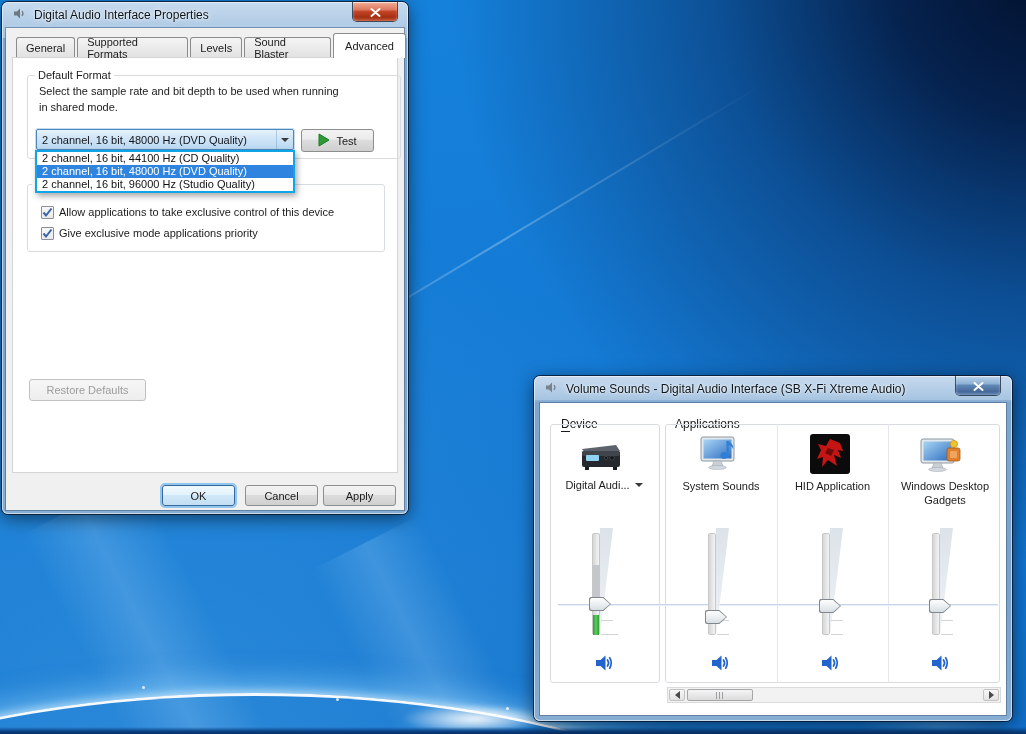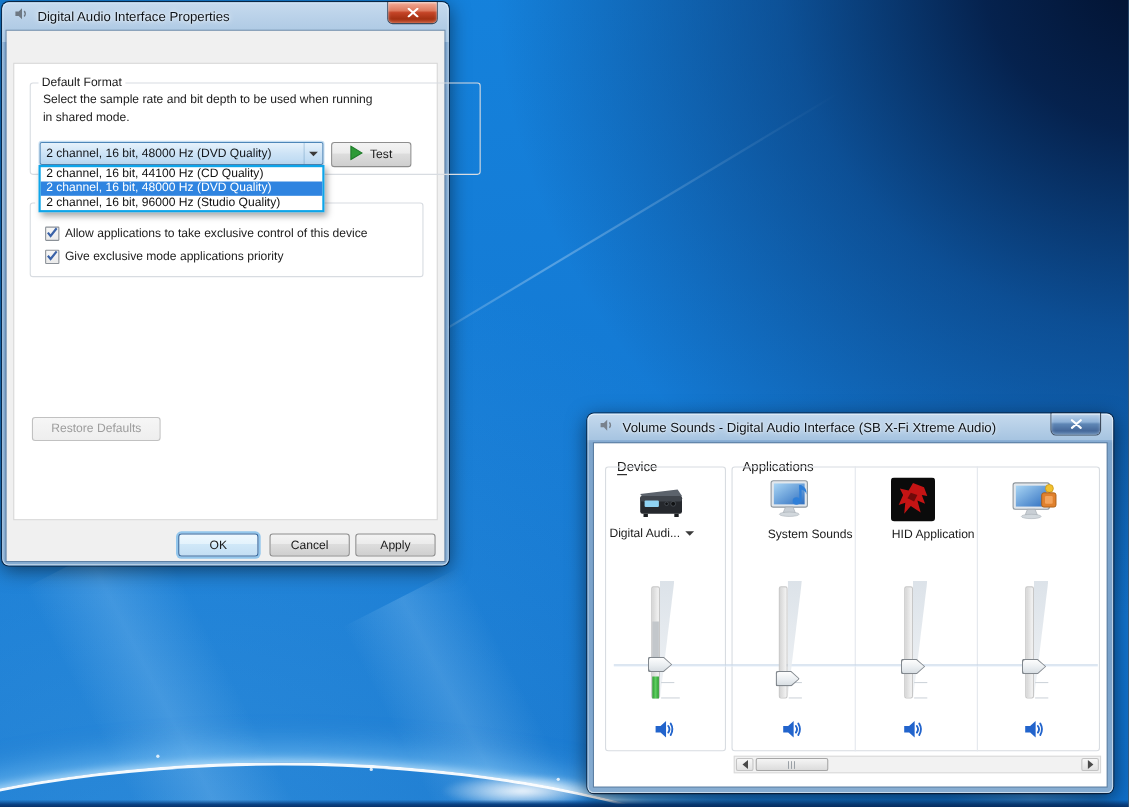--- a/index.html
+++ b/index.html
@@ -278,6 +278,23 @@
           </svg></span>
     </div>
 
+    <div class="tabstrip">
+      <div class="tab">
+          <span>General</span>
+        </div>
+      <div class="tab">
+          <span>Supported Formats</span>
+        </div>
+      <div class="tab">
+          <span>Levels</span>
+        </div>
+      <div class="tab">
+          <span>Sound Blaster</span>
+        </div>
+      <div class="tab selected">
+          <span>Advanced</span>
+        </div>
+    </div>
 
     <div class="tab-panel">
 

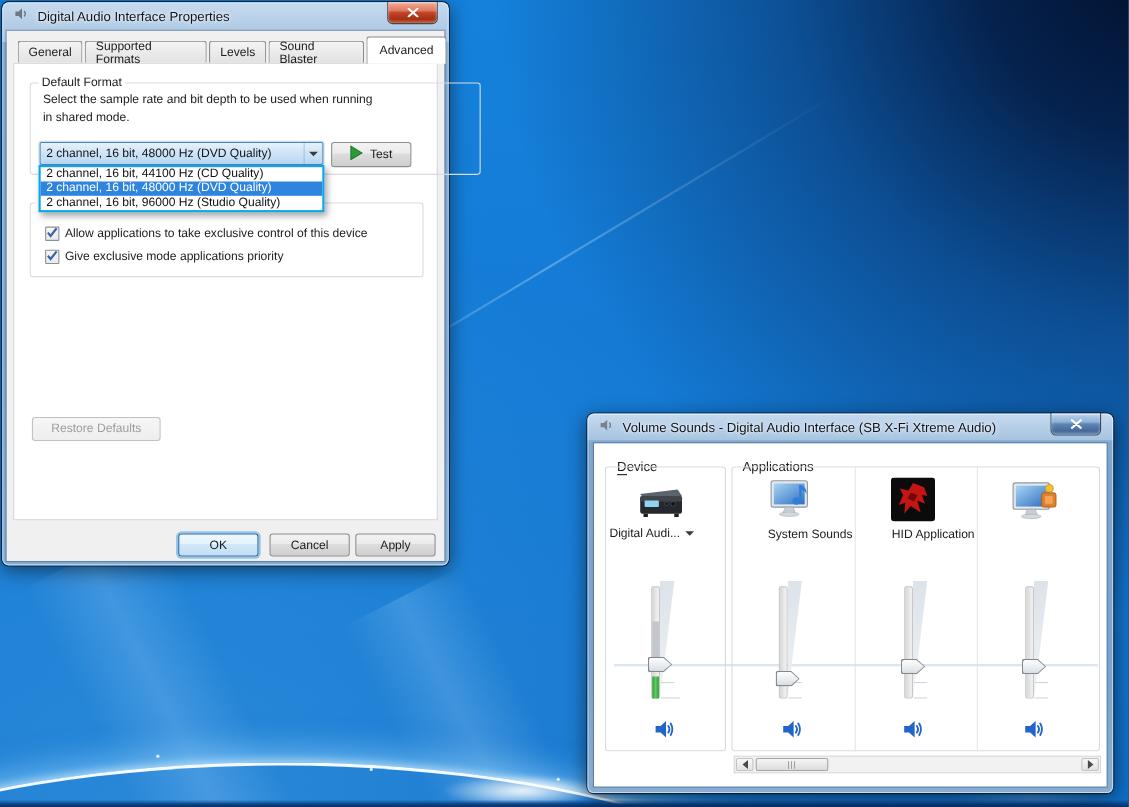--- a/index.html
+++ b/index.html
@@ -298,7 +298,7 @@
 
     <div class="tab-panel">
 
-      <div class="groupbox" style="left:14px;top:17px;width:410px;height:84px">
+      <div class="groupbox" style="left:14px;top:17px;width:374px;height:84px">
         <span class="gb-label" style="left:7px">Default Format</span>
       </div>
       <div class="t11" style="position:absolute;left:26px;top:27px;white-space:nowrap">Select the sample rate and bit depth to be used when running</div>

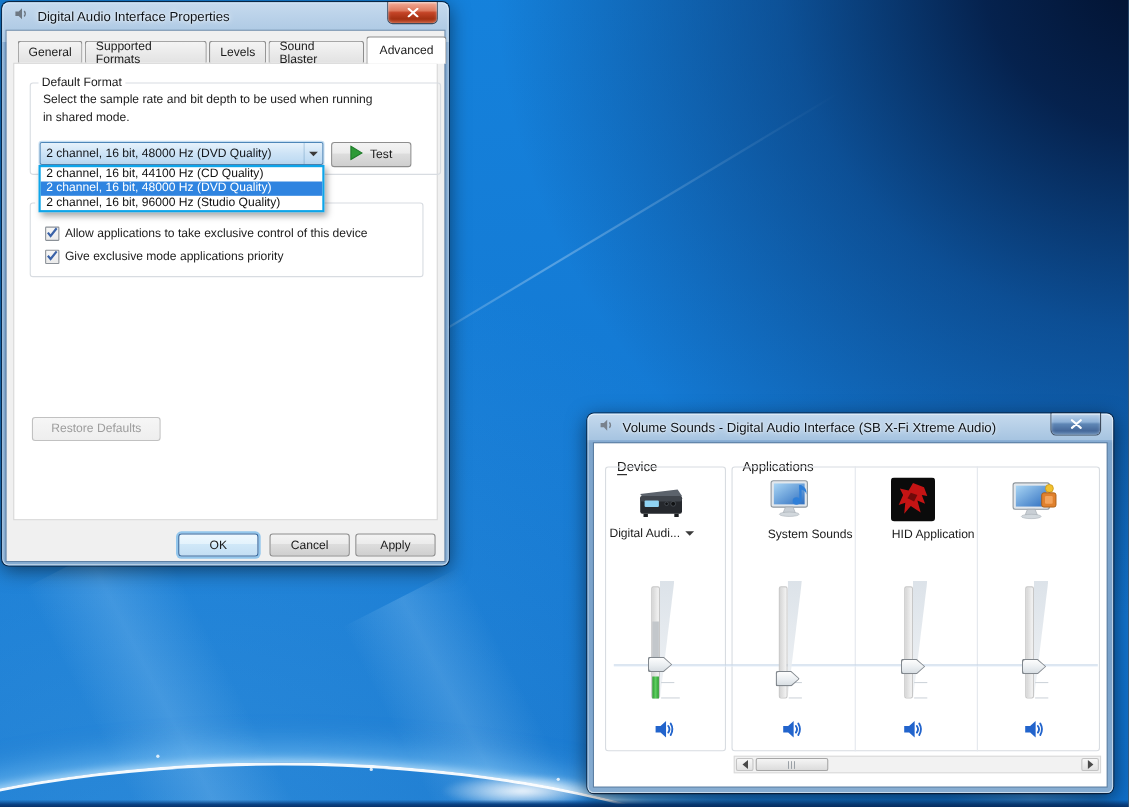--- a/index.html
+++ b/index.html
@@ -87,7 +87,7 @@
     clip-path:polygon(0 0,65% 0,100% 50%,65% 100%,0 100%)}
   .spk-btn{position:absolute;width:24px;height:24px;display:flex;align-items:center;justify-content:center;cursor:pointer}
   .icon-box{position:absolute}
-  .dev-select{position:absolute;display:flex;align-items:center;cursor:pointer}
+  .dev-select{position:absolute;display:flex;align-items:center;justify-content:center;cursor:pointer}
   .scrollbar{position:absolute;height:16px;background:#f2f2f2;border:1px solid #dadada}
   .sb-btn{position:absolute;top:1px;width:16px;height:12px;display:flex;align-items:center;justify-content:center;cursor:pointer;
     background:linear-gradient(180deg,#f8f8f8,#e2e2e2);border:1px solid #c3c3c3;border-radius:2px}

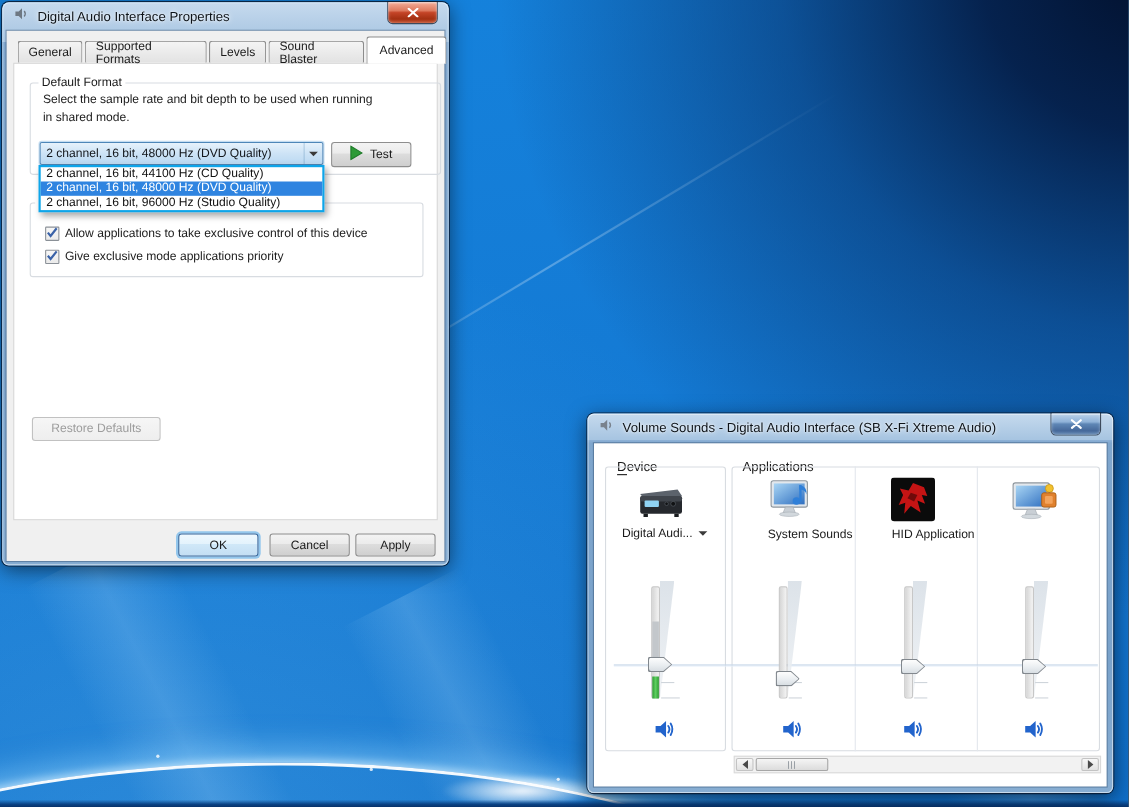--- a/index.html
+++ b/index.html
@@ -71,7 +71,7 @@
   .u-line{position:absolute;width:9px;height:1px;background:#1b1b1b}
   .vsep{position:absolute;top:48px;height:259px;width:1px;background:#e3e7ed}
   .level-line{position:absolute;left:24px;top:228px;width:440px;height:1px;background:#c6d6e8;box-shadow:0 1px 0 rgba(230,240,250,.9)}
-  .app-label{position:absolute;font-size:11px;color:#1b1b1b;text-align:right;line-height:14px}
+  .app-label{position:absolute;font-size:11px;color:#1b1b1b;text-align:center;line-height:14px}
   .groove{position:absolute;width:8px;border:1px solid #c7c7c7;border-radius:2px;
     background:linear-gradient(90deg,#d6d6d6,#f4f4f4)}
   .wedge{position:absolute;width:13px;clip-path:polygon(0 0,100% 0,0 100%);

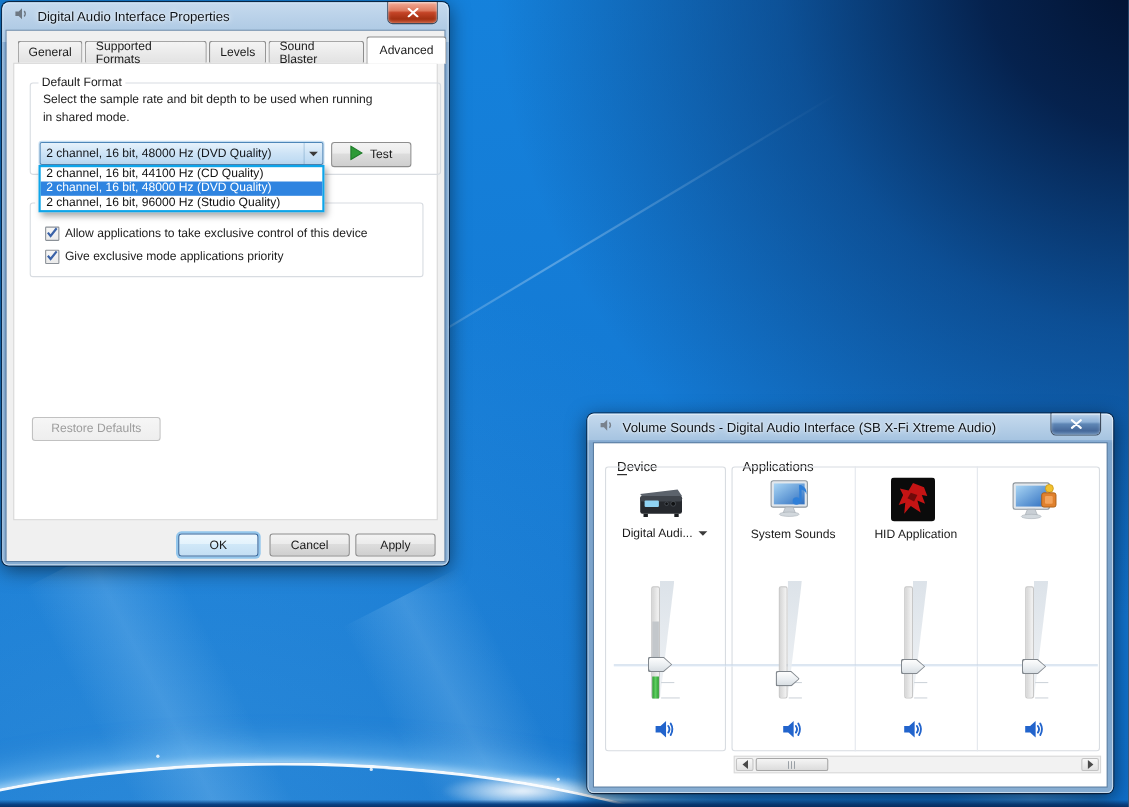--- a/index.html
+++ b/index.html
@@ -237,6 +237,7 @@
         <rect x="32" y="15" width="7" height="7" rx="1" fill="#f3a45c"></rect>
       </svg>
     </div>
+    <div class="app-label" style="left:356px;top:103px;width:110px">Windows Desktop Gadgets</div>
     <div class="wedge" style="left:406px;top:152px;height:107px"></div>
     <div class="groove" style="left:398px;top:157px;height:102px"></div>
     <div class="tick" style="left:407px;top:244px"></div>

